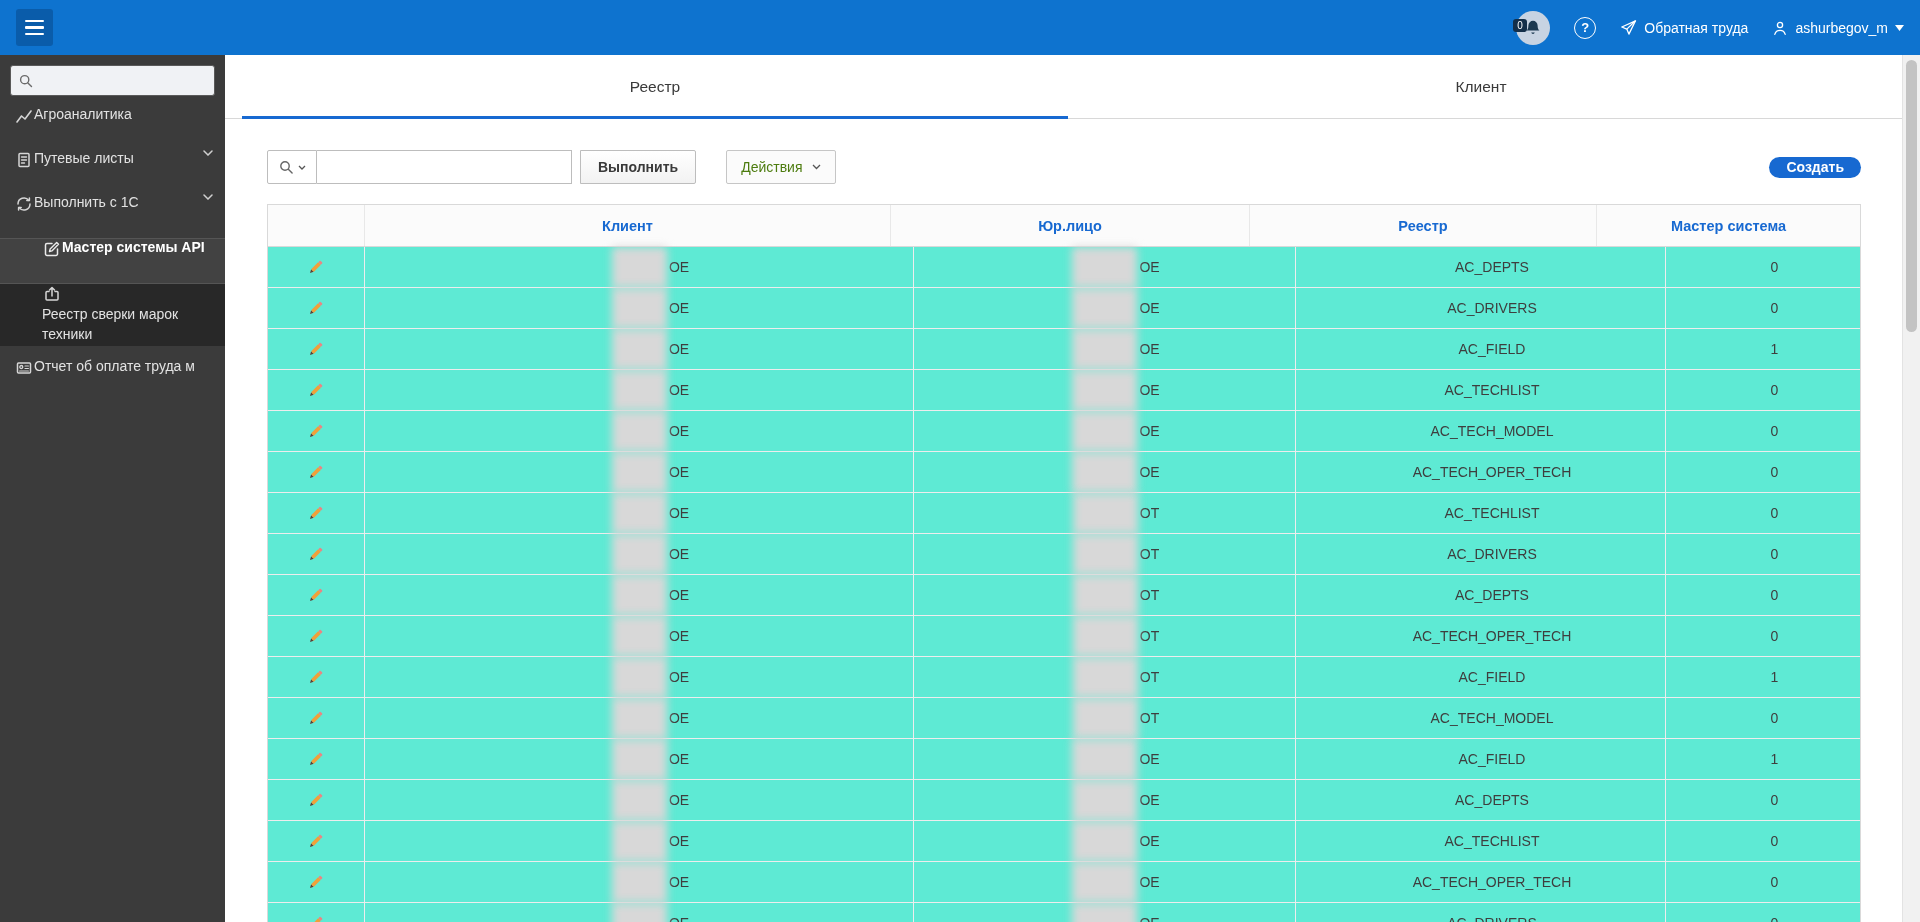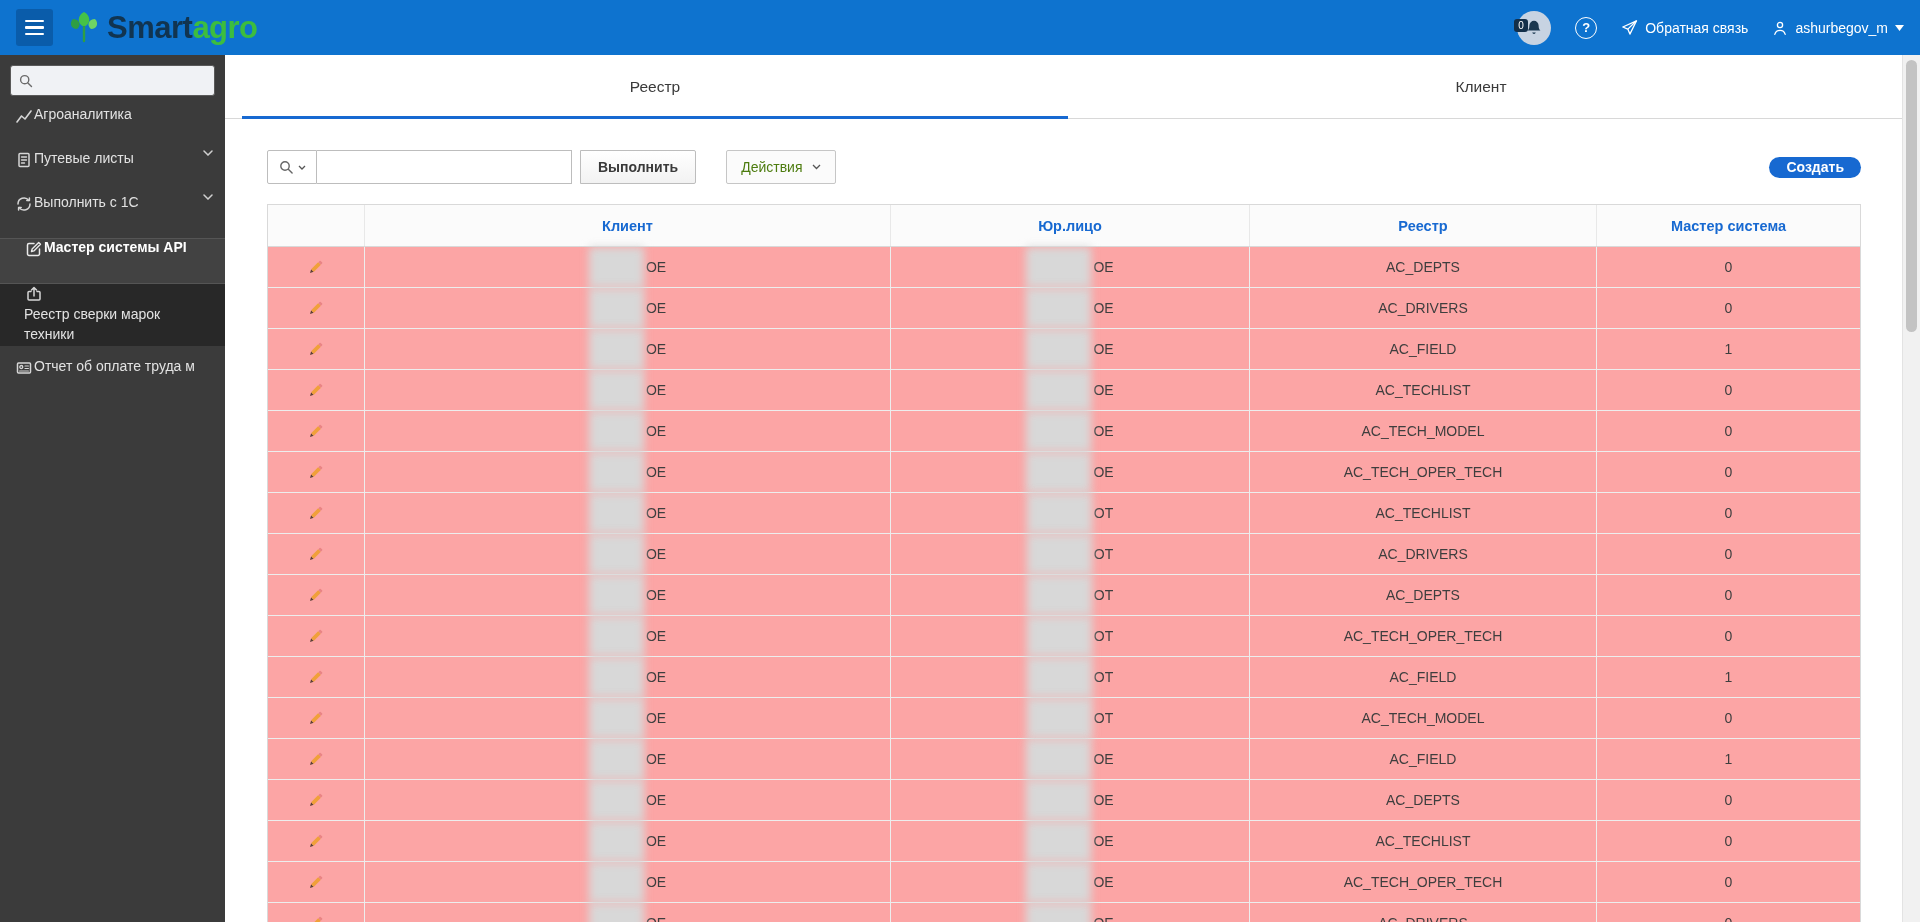--- a/index.html
+++ b/index.html
@@ -162,15 +162,6 @@
       <span class="bar"></span>
       <span class="bar"></span>
   </div>
-  <div class="logo">
-    <svg width="38" height="38" viewBox="0 0 38 38">
-      <path d="M8 10c6 0 9 6 4 10C6 20 4 14 8 10z" fill="#2f9e44"></path>
-      <path d="M30 10c-6 0-9 6-4 10 6 0 8-6 4-10z" fill="#6fd463"></path>
-      <path d="M19 3c6 3 8 11 0 15C11 14 13 6 19 3z" fill="#45c247"></path>
-      <path d="M19 18v14" stroke="#2f9e44" stroke-width="2.4" stroke-linecap="round"></path>
-    </svg>
-    <span class="logo-text"><span class="lt-smart">Smart</span><span class="lt-agro">agro</span></span>
-  </div>
 
   <div class="topbar-right">
     <div class="bell-wrap">

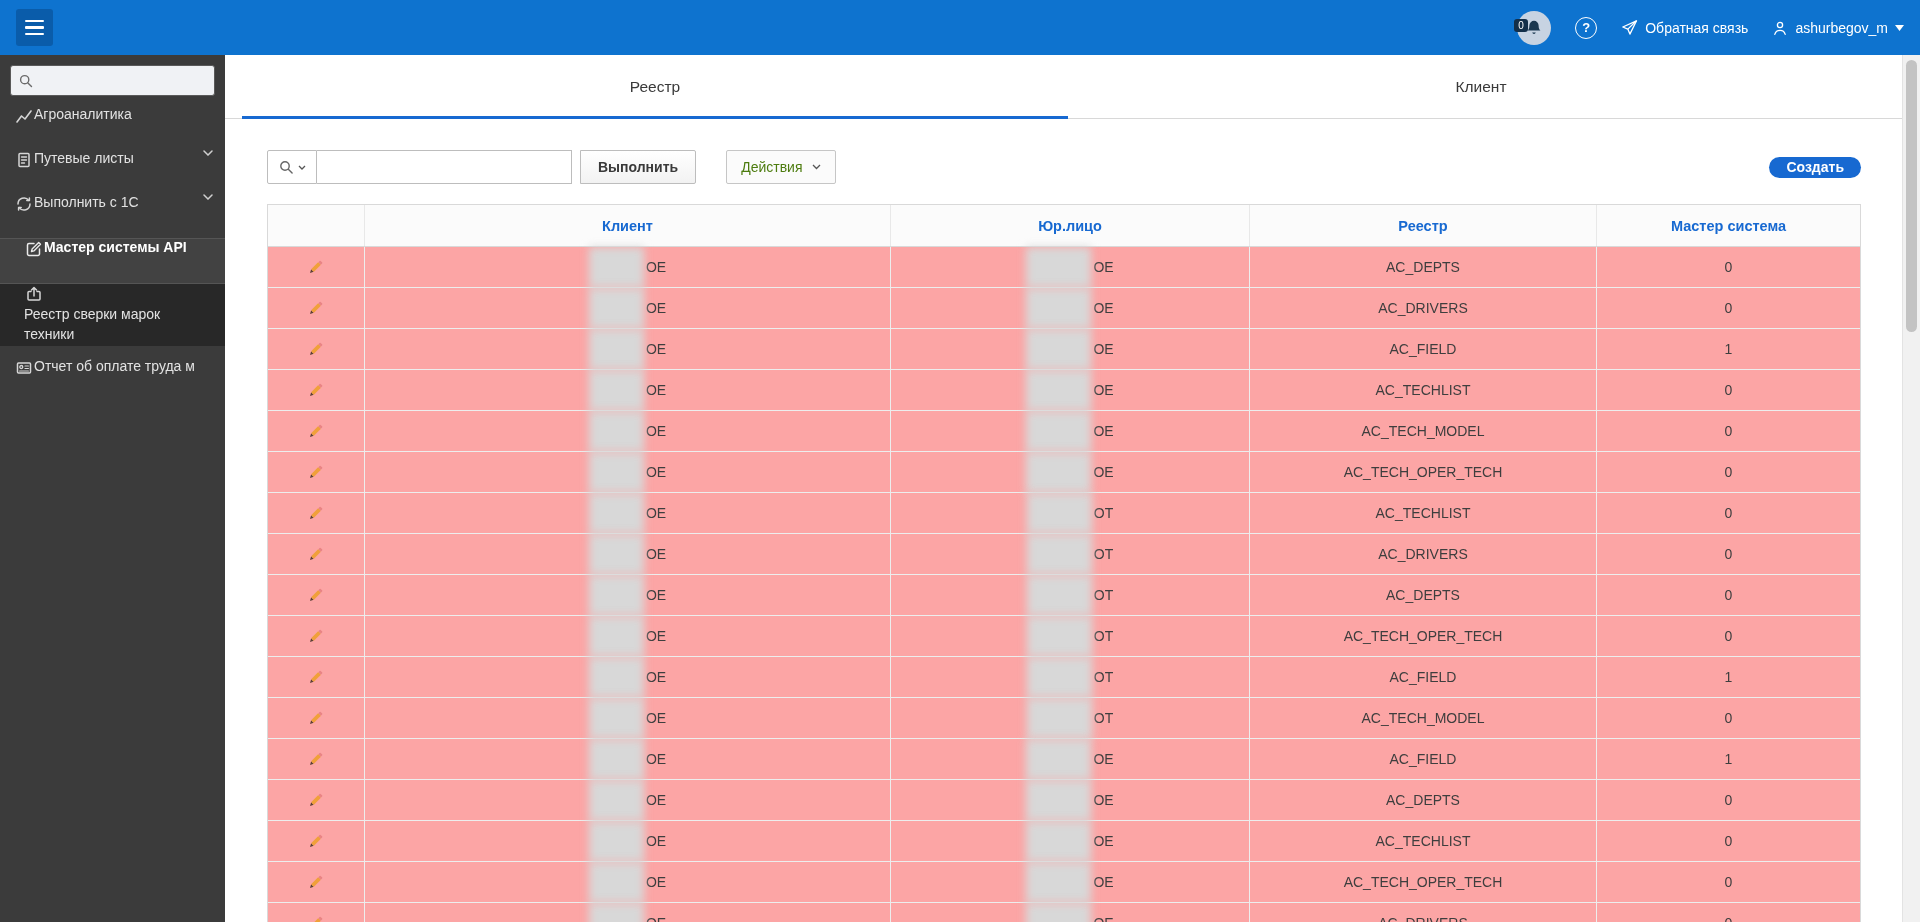--- a/index.html
+++ b/index.html
@@ -179,7 +179,7 @@
         <path d="M15.5 1.8L1.8 8l5 2.1 2.1 5 6.6-13.3z" fill="none" stroke="#fff" stroke-width="1.3" stroke-linejoin="round"></path>
         <path d="M6.8 10.1l8.7-8.3" stroke="#fff" stroke-width="1.3"></path>
       </svg>
-      <span>Обратная связь</span>
+      <span>Обратная труда</span>
     </div>
     <div class="user">
       <svg width="16" height="16" viewBox="0 0 16 16">

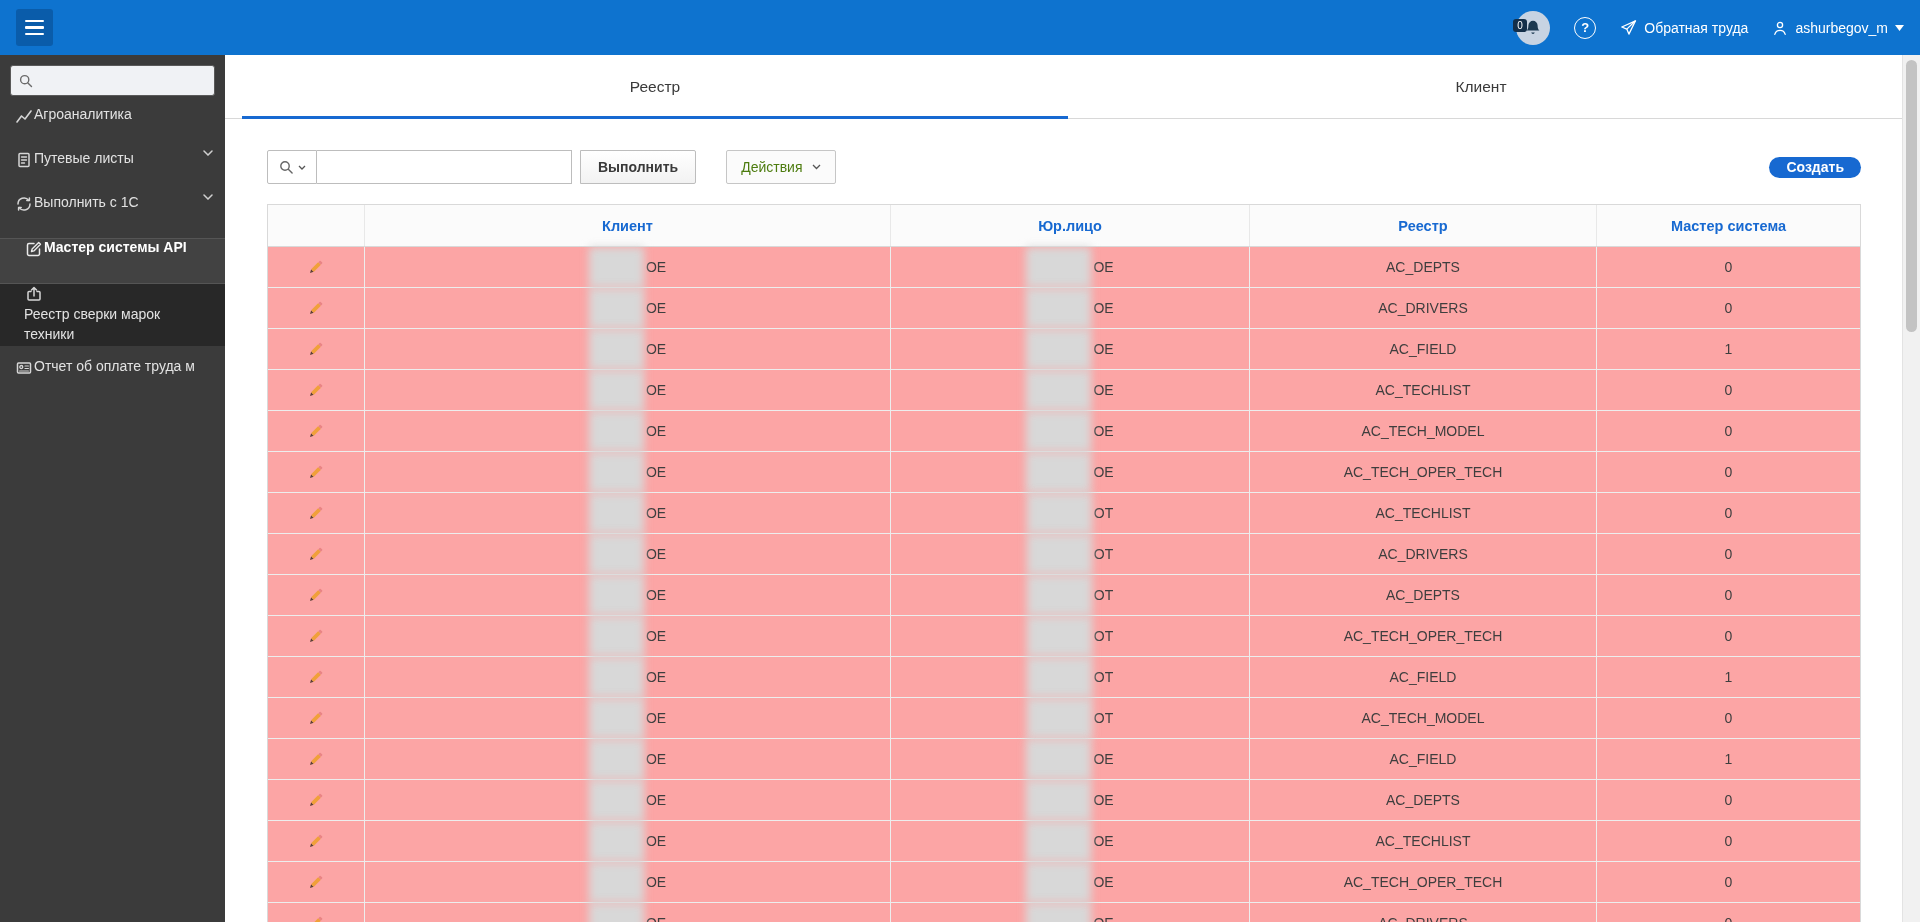--- a/index.html
+++ b/index.html
@@ -65,7 +65,7 @@
   .nav-item .nlabel { overflow: hidden; }
   .nav-item .chev { margin-left: auto; flex: 0 0 auto; }
   .subnav { background: var(--subnav, #282828); }
-  .subnav .nav-item { padding-left: 24px; }
+  .subnav .nav-item { padding-left: 42px; }
   .subnav .nav-item.active {
     background: var(--active-item, #424242);
     border-top: 1px solid rgba(255,255,255,0.10);

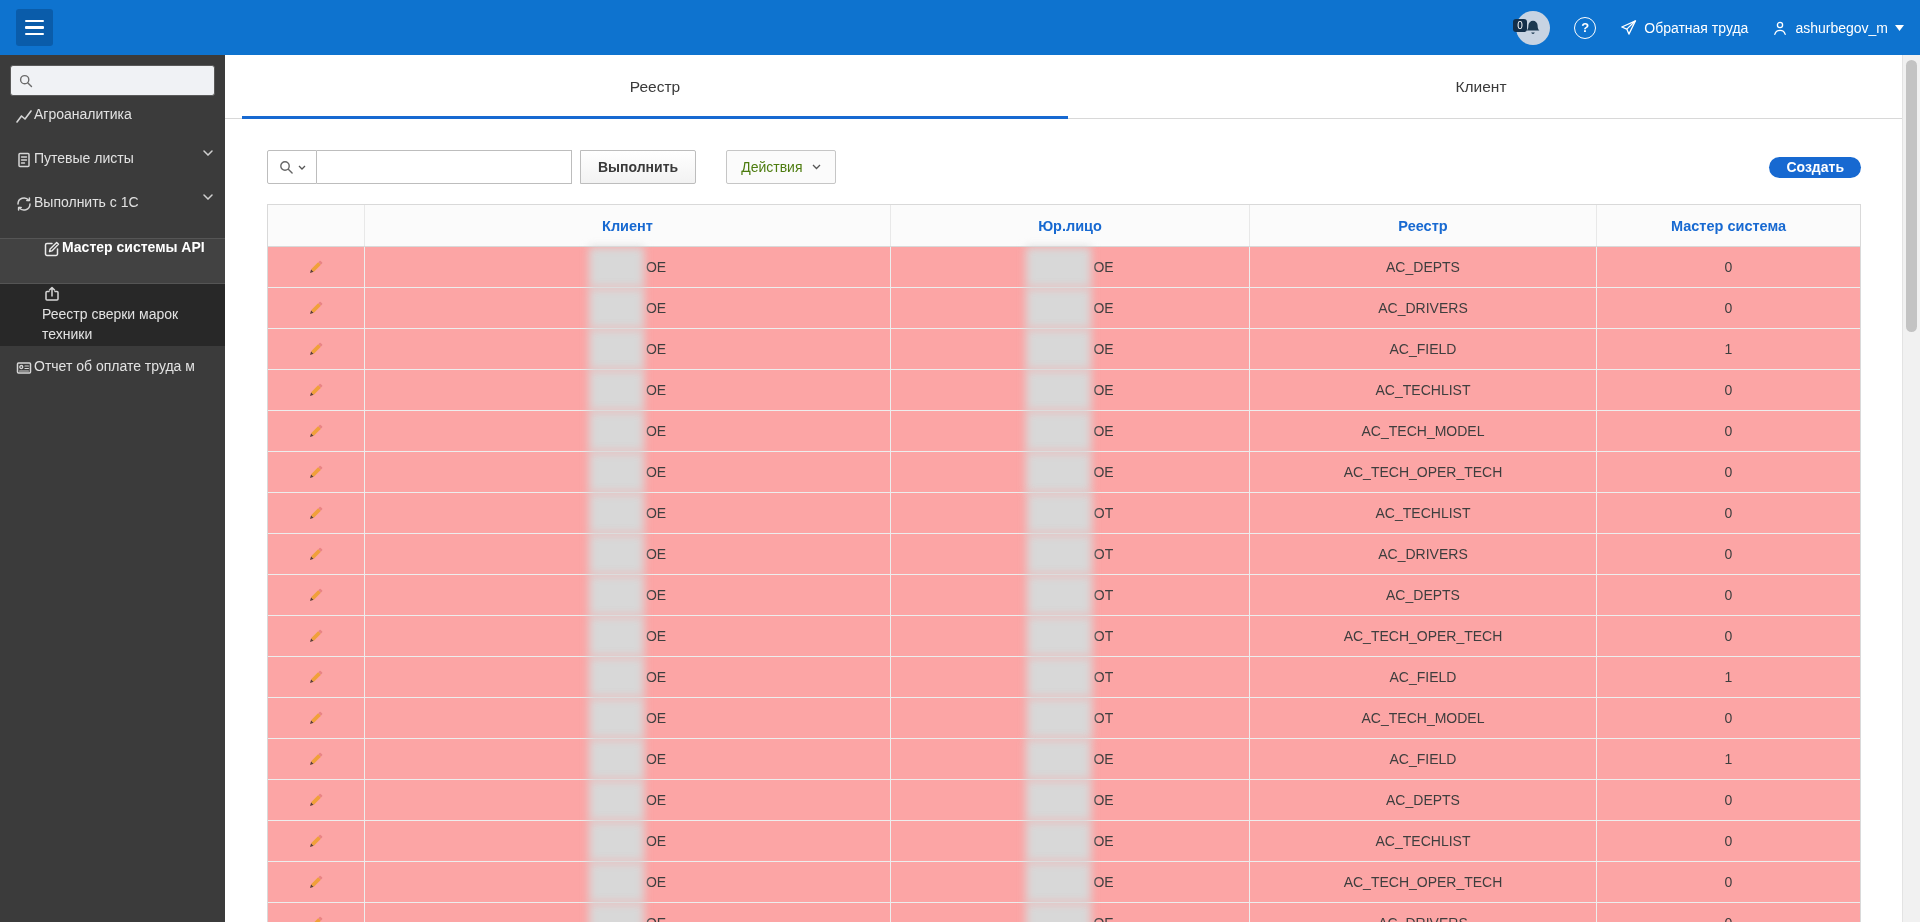--- a/index.html
+++ b/index.html
@@ -124,7 +124,7 @@
     border-right: 1px solid #e8e8e8; cursor: pointer;
   }
   .th:last-child { border-right: none; }
-  .tr { display: flex; height: 41px; border-bottom: 1px solid #ededed; background: #fca5a5; }
+  .tr { display: flex; height: 41px; border-bottom: 1px solid #ededed; background: #5eead4; gap: 23px; }
   .td {
     display: flex; align-items: center; justify-content: center;
     font-size: 14px; color: #3e3e3e; border-right: 1px solid #ededed; position: relative;

